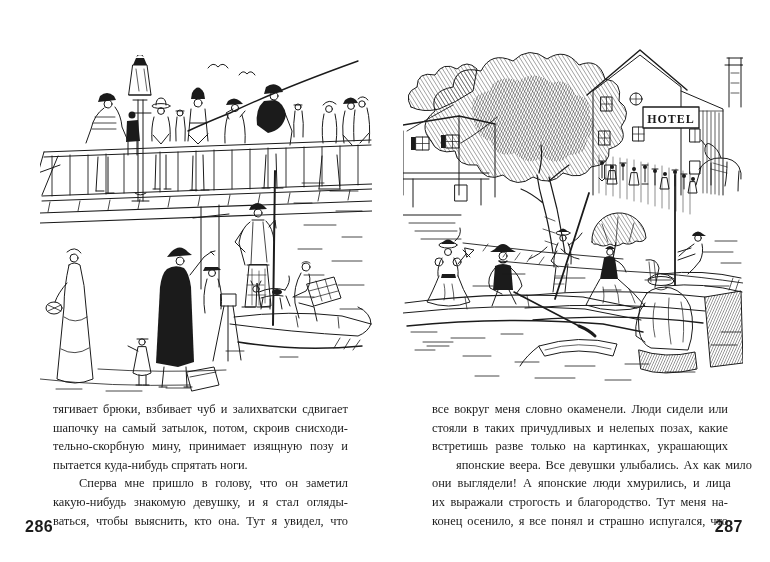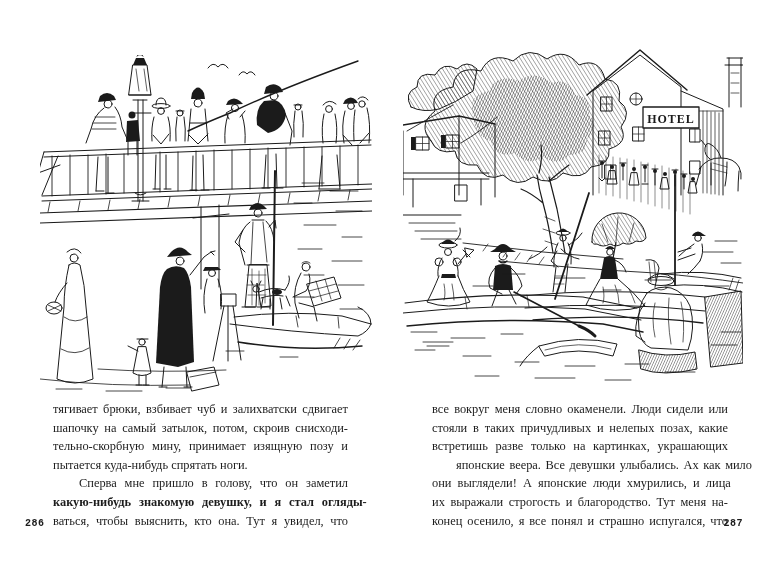--- a/index.html
+++ b/index.html
@@ -187,7 +187,7 @@
     <div class="tline j"><span class="run" style="word-spacing: 4.59063px;">тельно-скорбную мину, принимает изящную позу и</span></div>
     <div class="tline"><span class="run">пытается куда-нибудь спрятать ноги.</span></div>
     <div class="tline j indent"><span class="run" style="word-spacing: 4.7433px; font-family: Liberation Serif, serif;">Сперва мне пришло в голову, что он заметил</span></div>
-    <div class="tline j"><span class="run" style="word-spacing: 4.69792px; font-weight: bold;">какую-нибудь знакомую девушку, и я стал огляды-</span></div>
+    <div class="tline j"><span class="run" style="word-spacing: 4.69792px;">какую-нибудь знакомую девушку, и я стал огляды-</span></div>
     <div class="tline j"><span class="run" style="word-spacing: 3.55664px;">ваться, чтобы выяснить, кто она. Тут я увидел, что</span></div>
   </div>
 

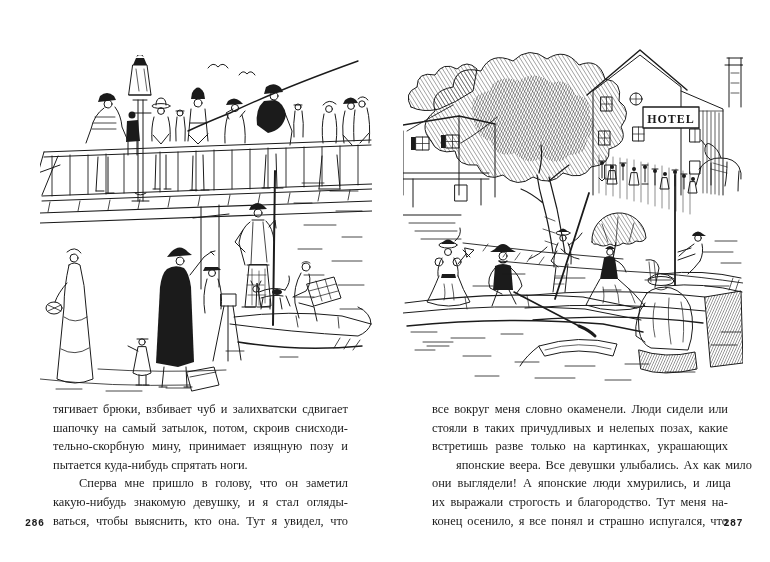--- a/index.html
+++ b/index.html
@@ -11,7 +11,7 @@
   .textblock{position:absolute;color:#1c1c1c}
   .tline{font-family:"Liberation Serif","DejaVu Serif",serif;font-size:12.4px;line-height:18.6px;white-space:nowrap}
   .indent{padding-left:26px}
-  .pagenum{position:absolute;font-family:Liberation Mono, monospace;font-size:10px;font-weight:700;letter-spacing:.5px;color:#1c1c1c}
+  .pagenum{position:absolute;font-family:Liberation Sans, sans-serif;font-size:16px;font-weight:700;letter-spacing:.5px;color:#1c1c1c}
 
   #lt{left:53px;top:400px;width:295px}
   #rt{left:432px;top:400px;width:296px}

